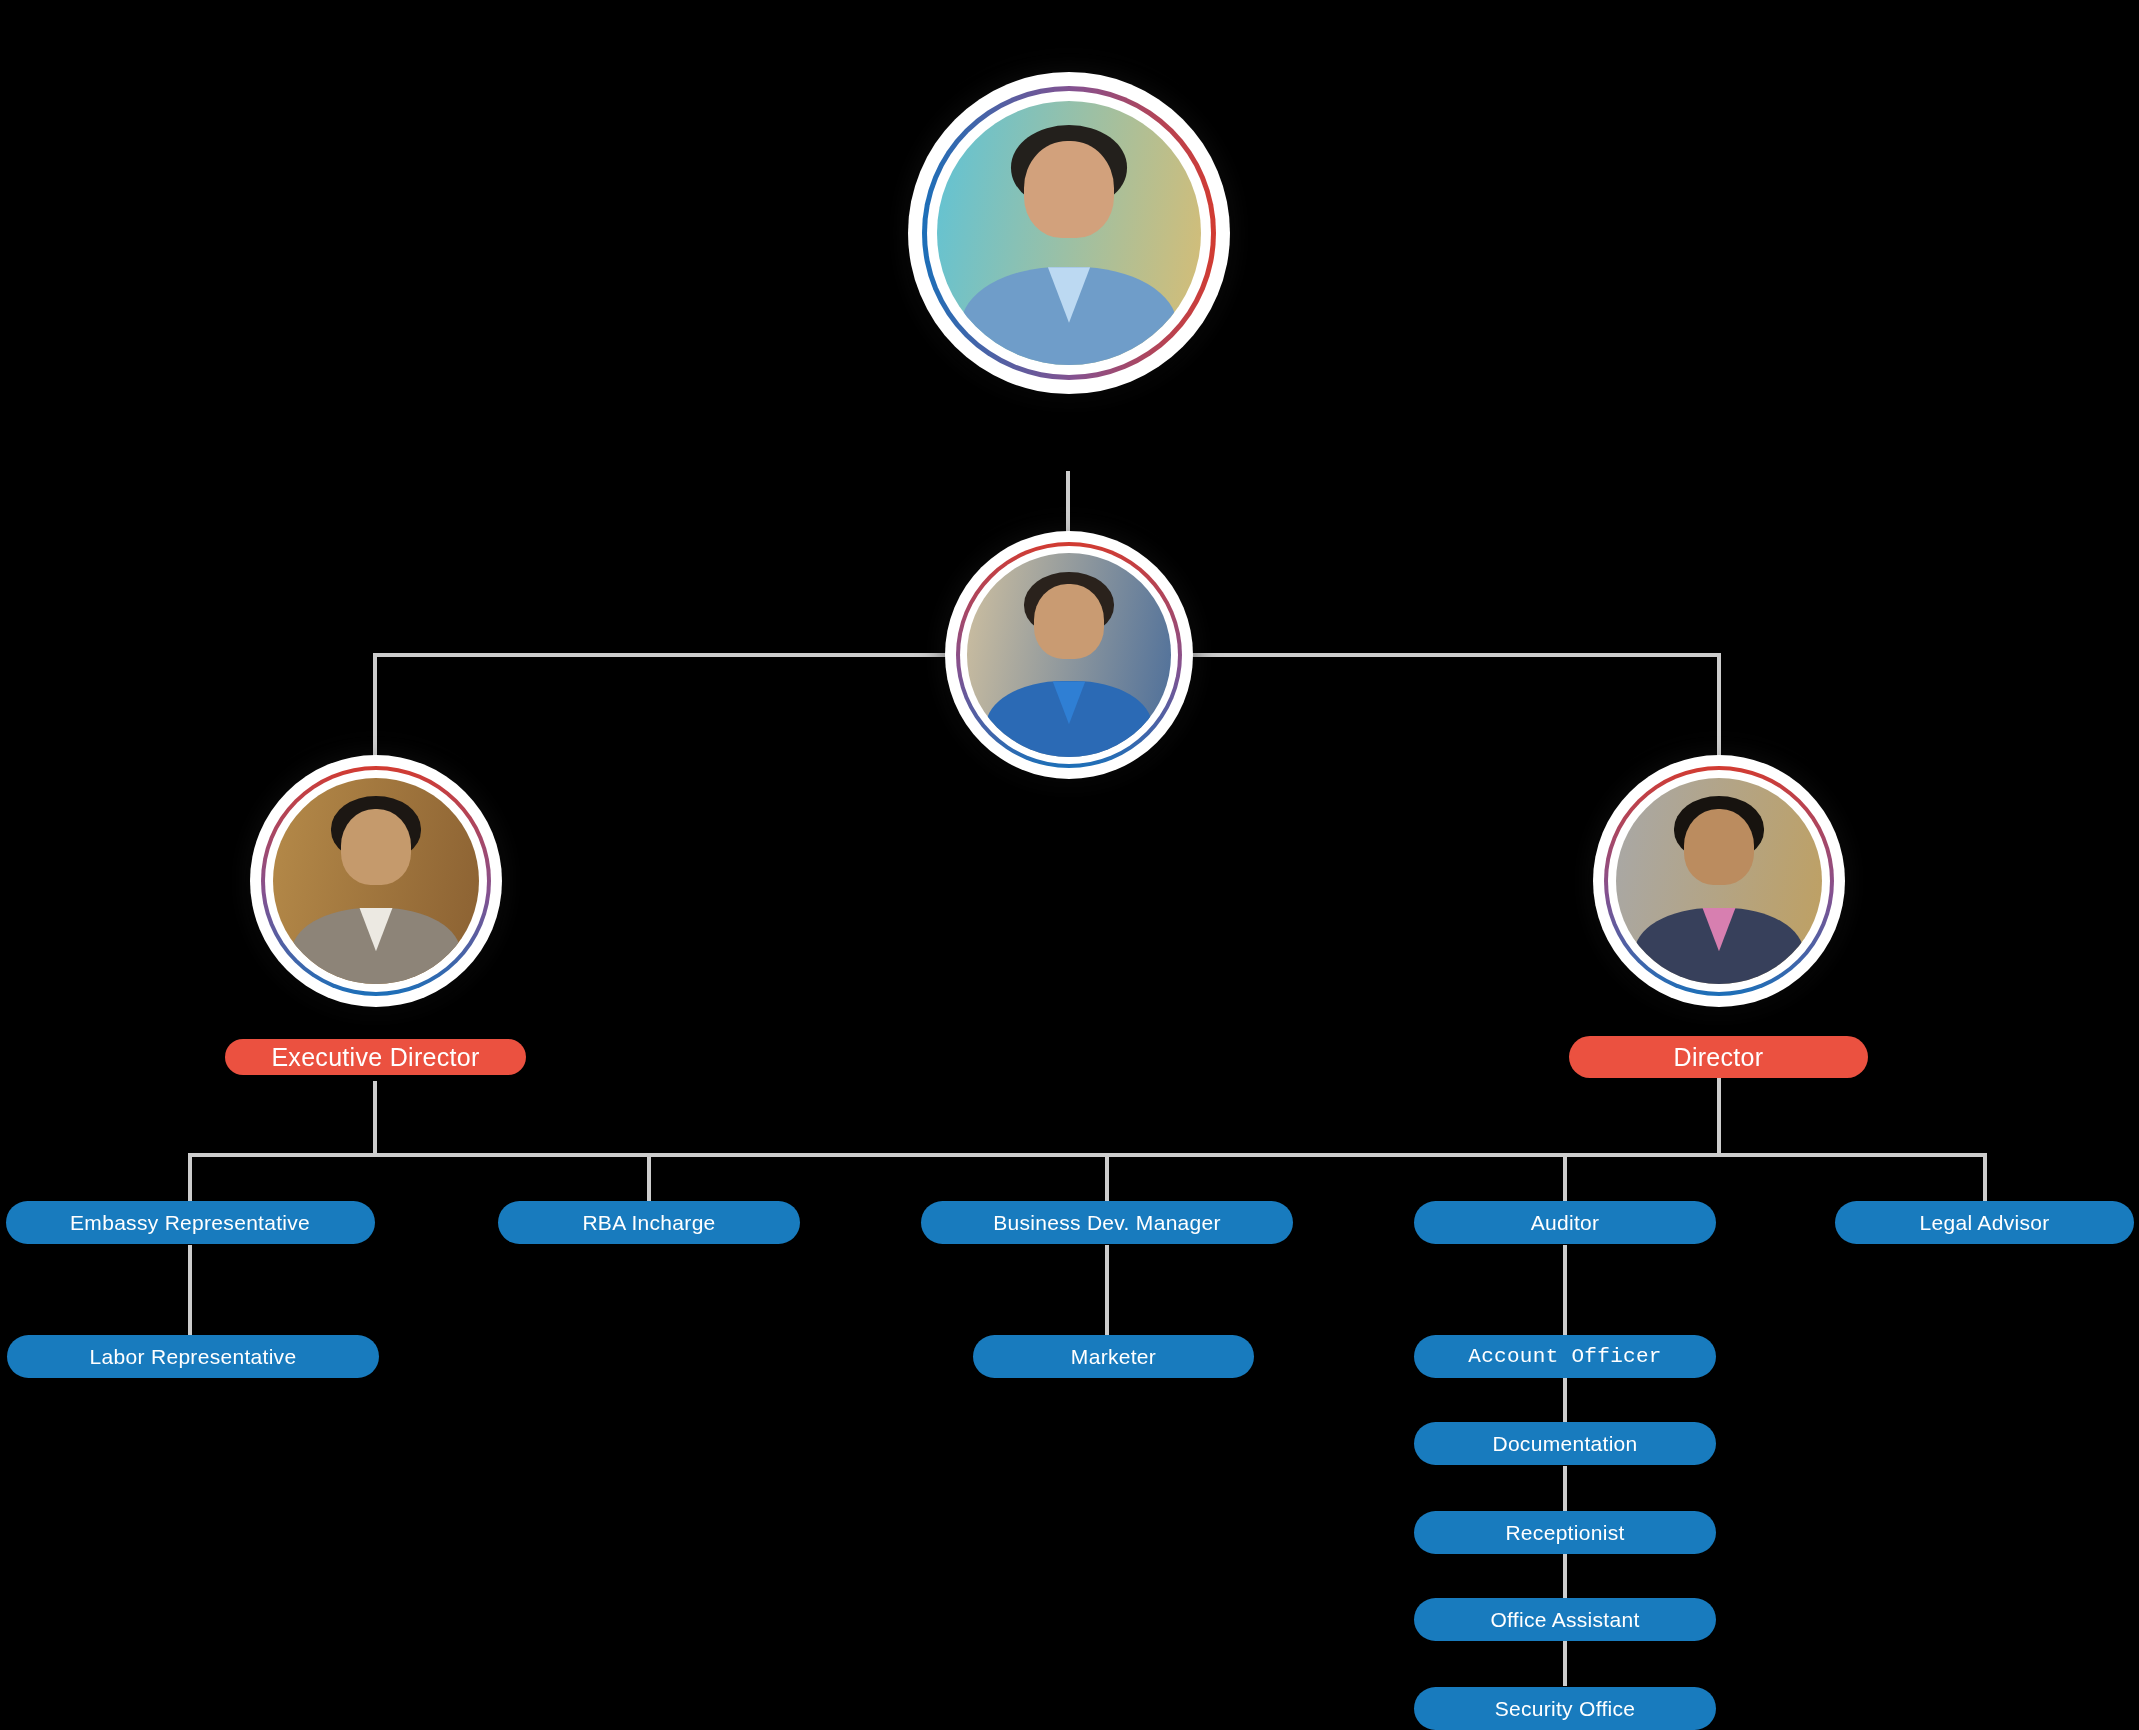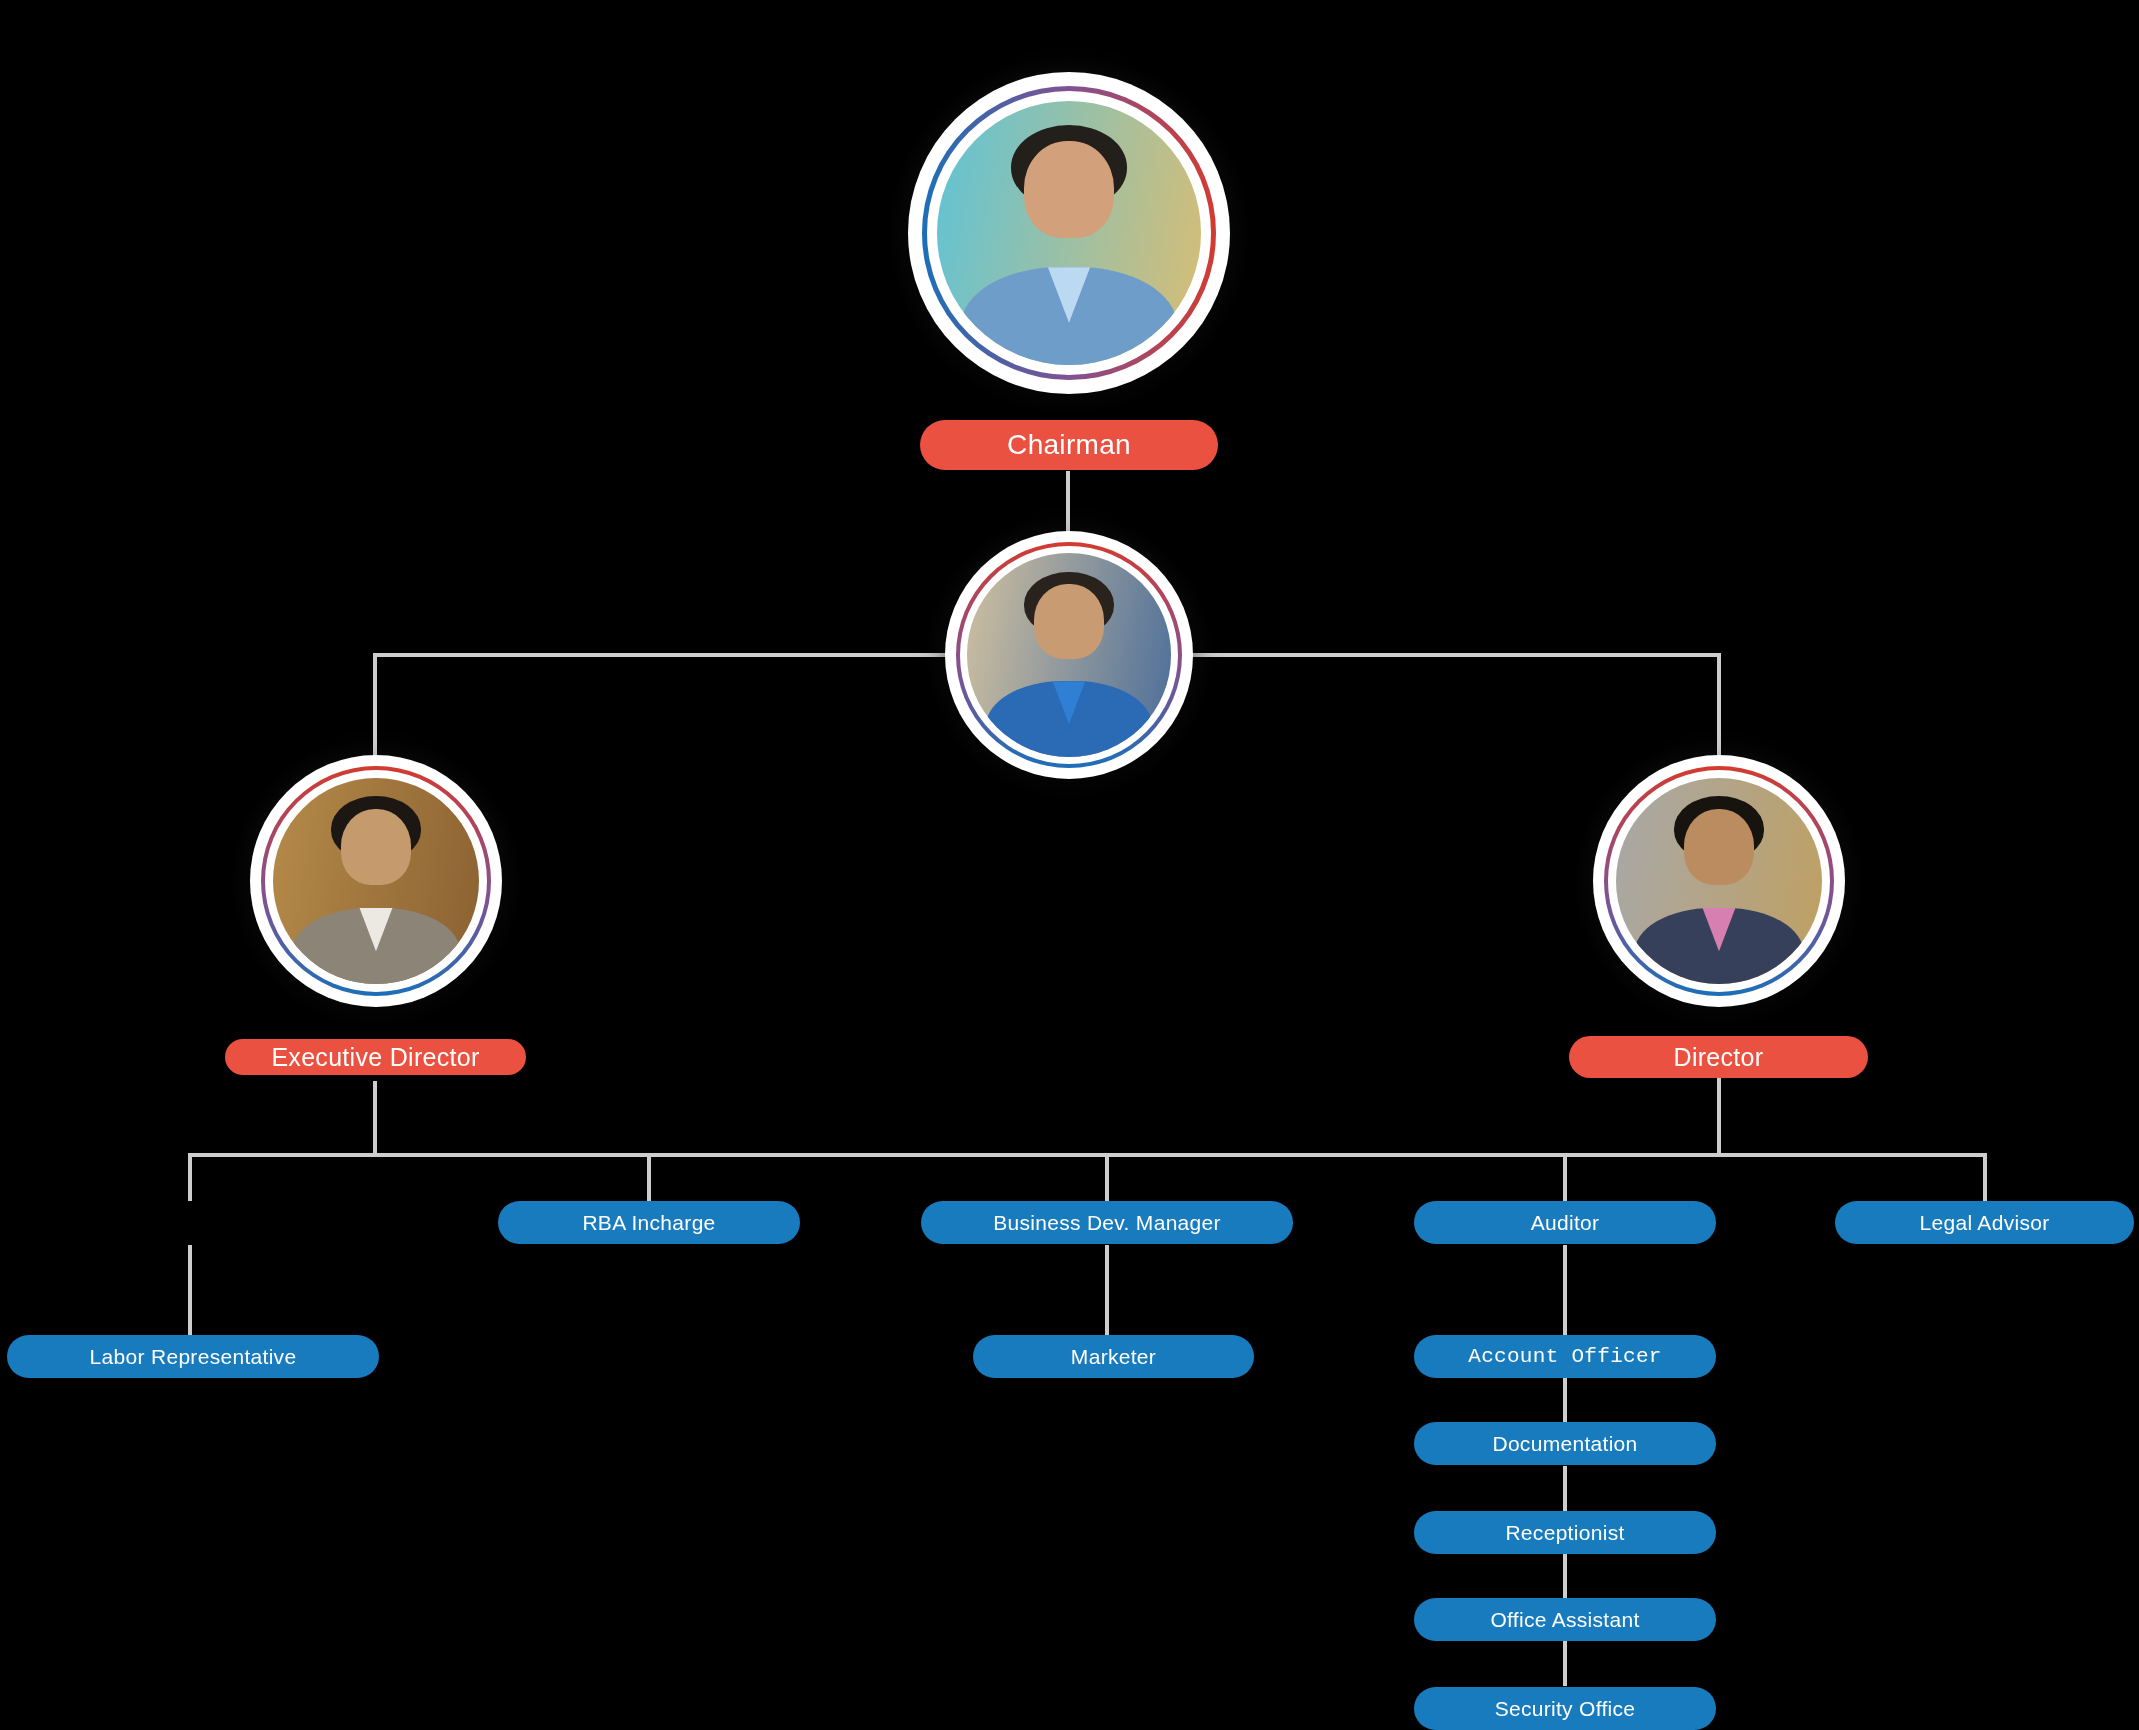--- a/index.html
+++ b/index.html
@@ -105,7 +105,6 @@
     </div>
   </div>
 
-  <div class="pill red" style="left:920px;top:420px;width:298px;height:50px;border-radius:25px;font-size:28px;">Chairman</div>
   <div class="pill red" style="left:225px;top:1039px;width:301px;height:36px;border-radius:21px;font-size:25px;text-align:center;">Executive Director</div>
   <div class="pill red" style="left:1569px;top:1036px;width:299px;height:42px;border-radius:21px;font-size:25px;">Director</div>
 

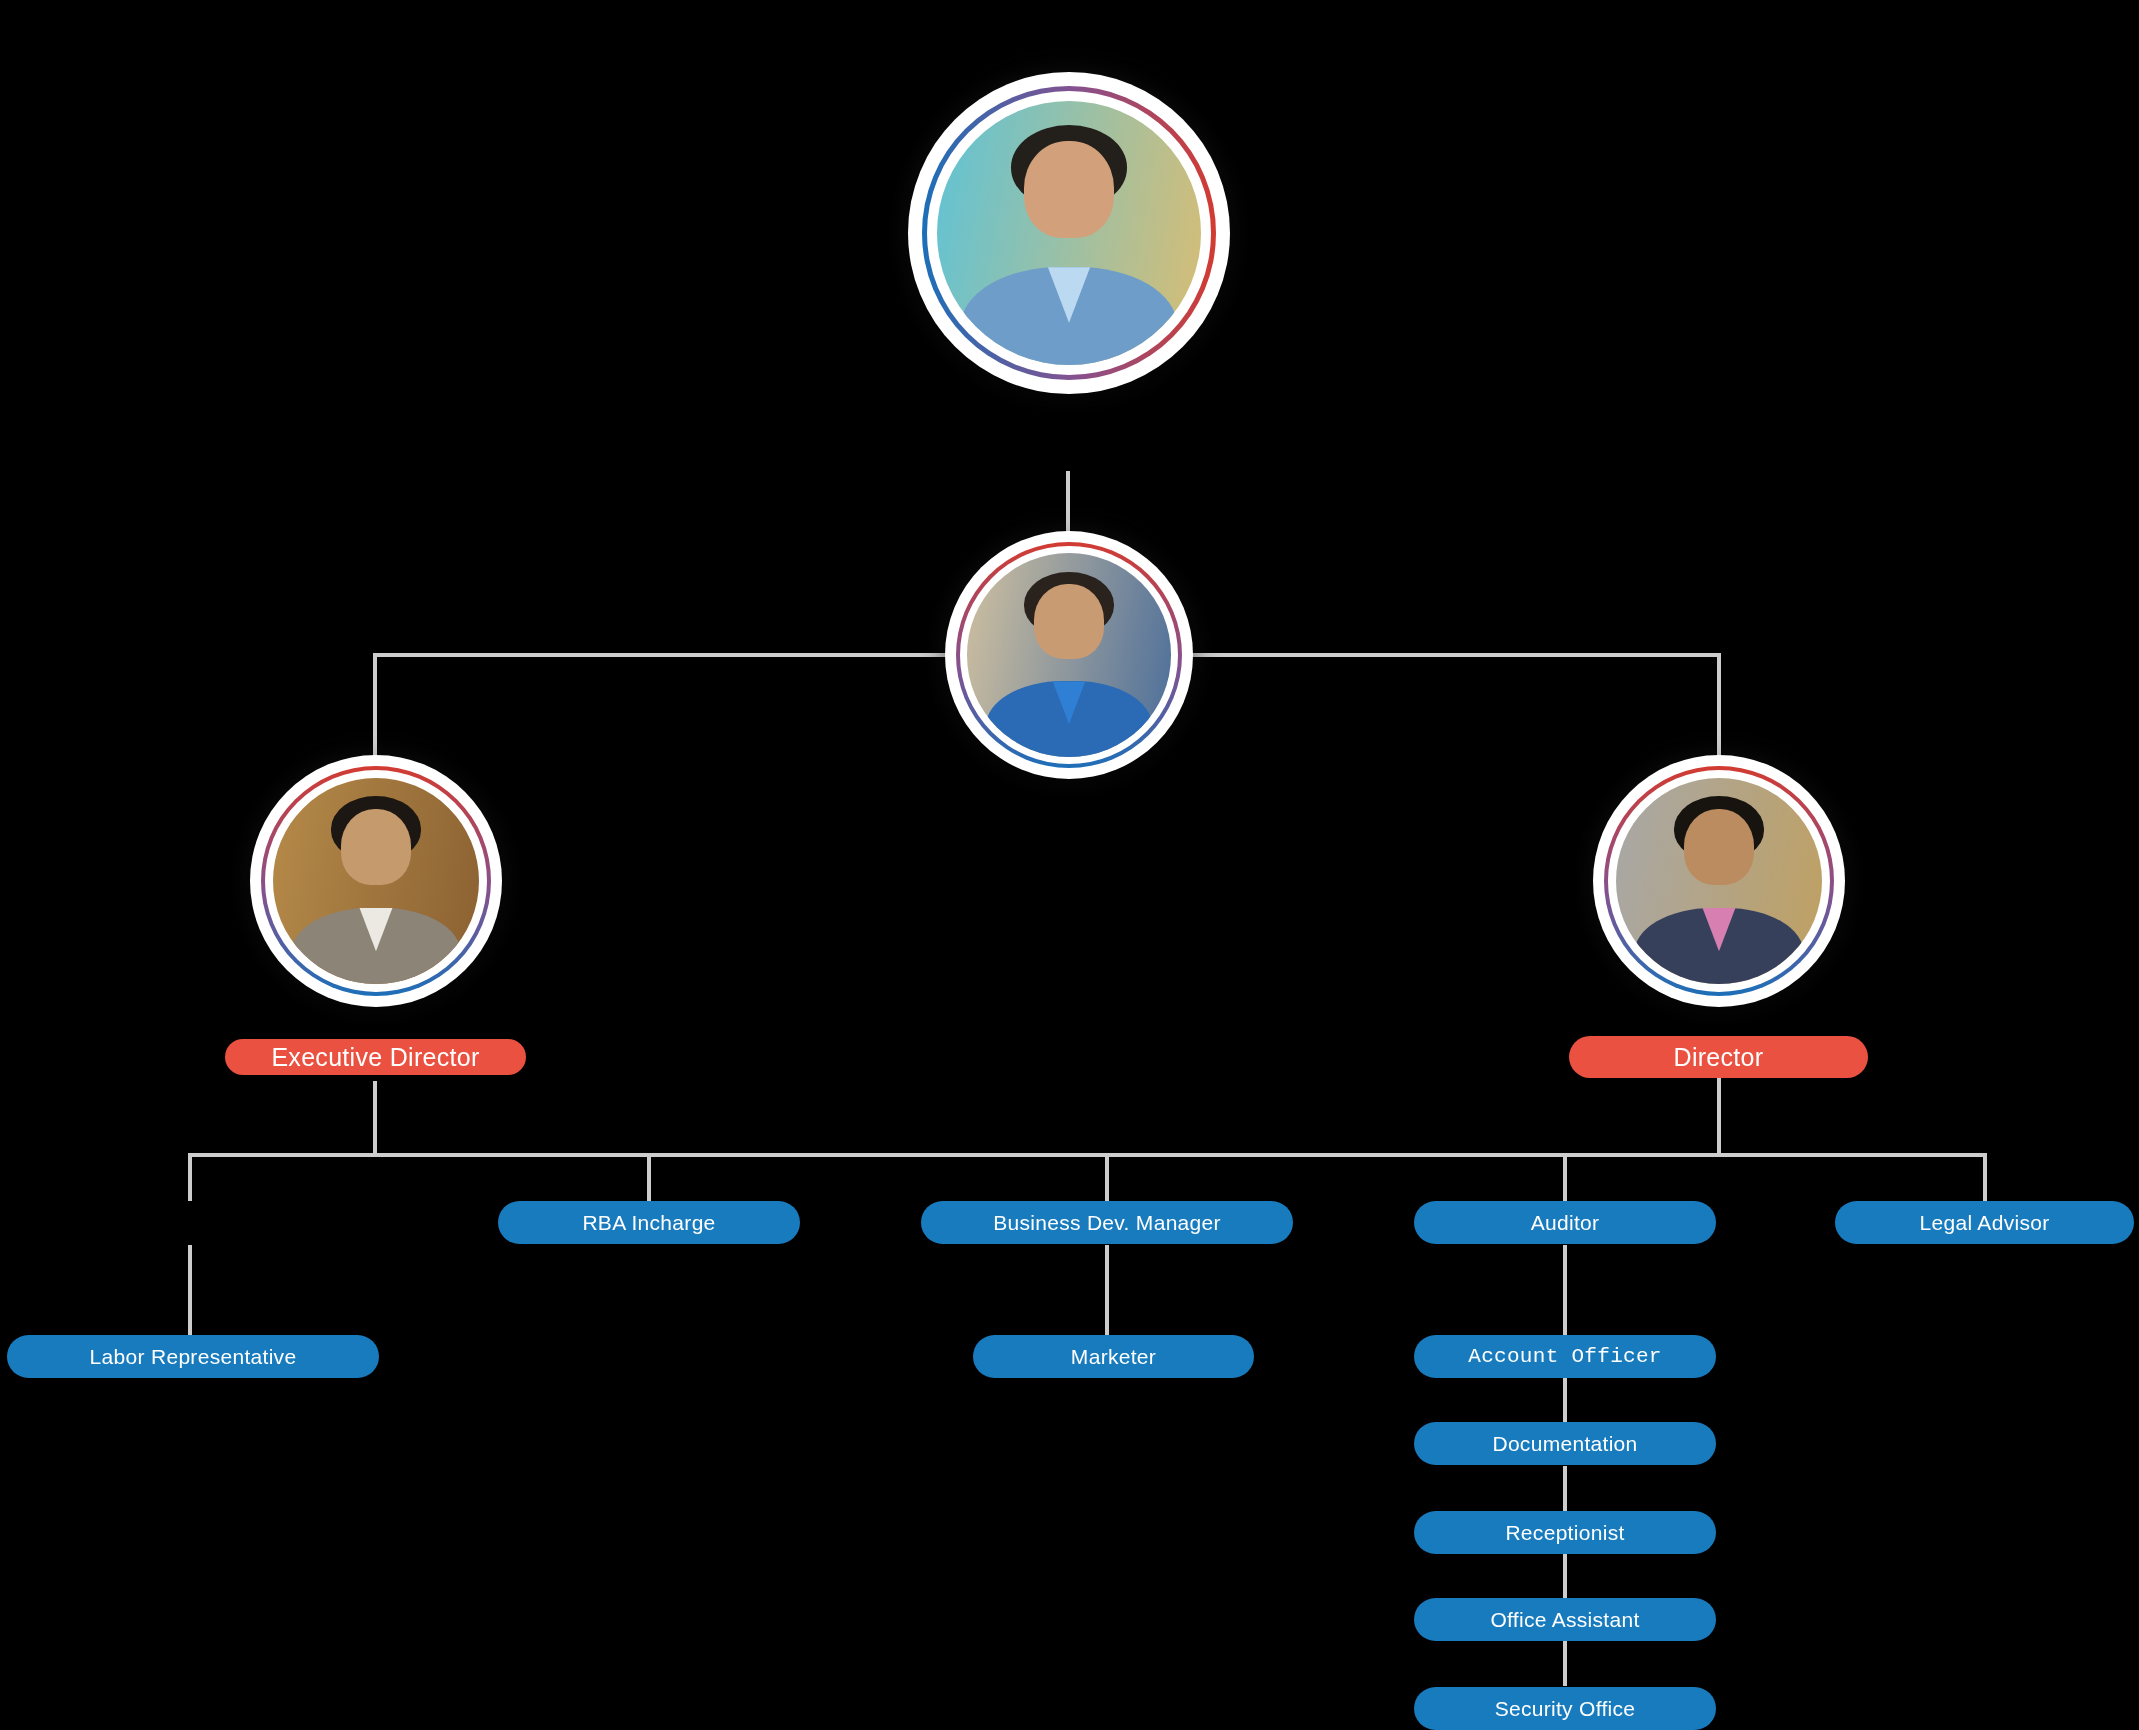--- a/index.html
+++ b/index.html
@@ -108,6 +108,7 @@
   <div class="pill red" style="left:225px;top:1039px;width:301px;height:36px;border-radius:21px;font-size:25px;text-align:center;">Executive Director</div>
   <div class="pill red" style="left:1569px;top:1036px;width:299px;height:42px;border-radius:21px;font-size:25px;">Director</div>
 
+  <div class="pill blue" style="left:5.6px;top:1201px;width:369px;">Embassy Representative</div>
   <div class="pill blue" style="left:498px;top:1201px;width:302px;">RBA Incharge</div>
   <div class="pill blue" style="left:921px;top:1201px;width:372px;">Business Dev. Manager</div>
   <div class="pill blue" style="left:1414px;top:1201px;width:302px;">Auditor</div>

